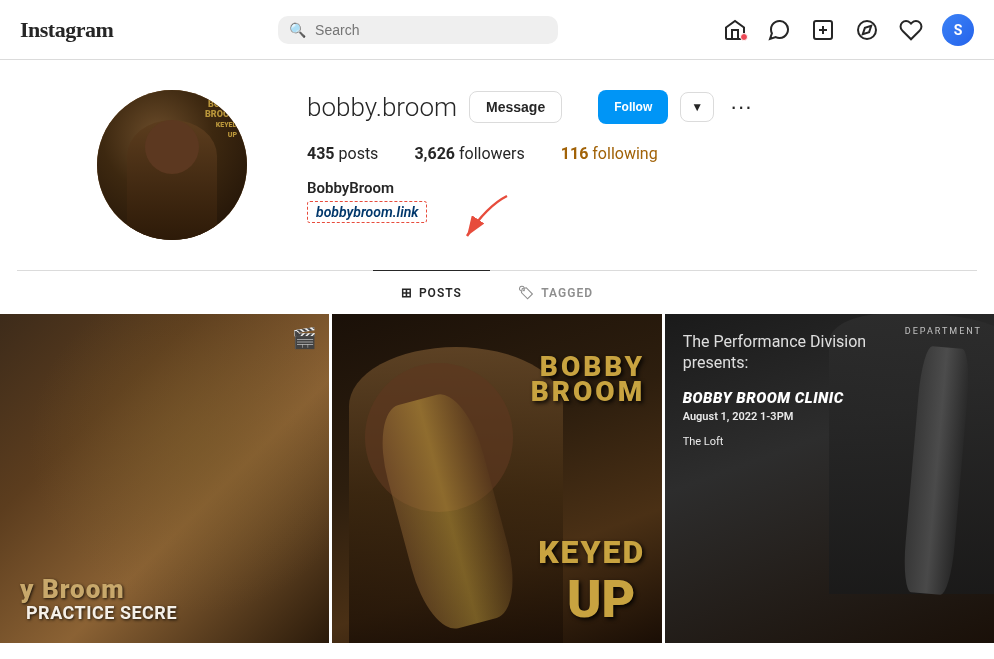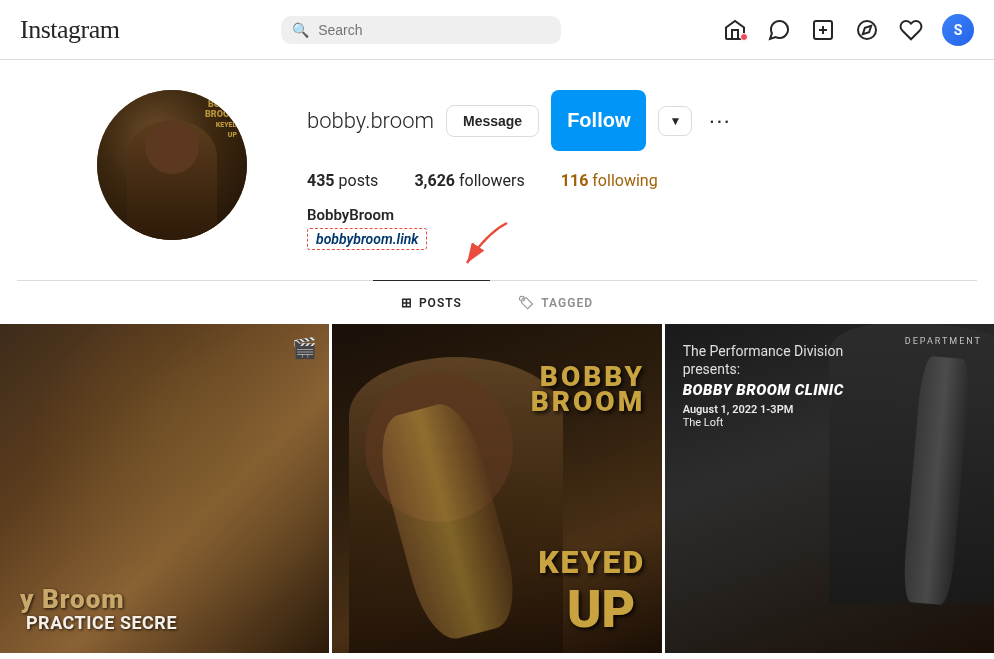--- a/index.html
+++ b/index.html
@@ -9,7 +9,7 @@
 <body>
 
 <header style="display:flex;align-items:center;justify-content:space-between;padding:0 20px;height:60px;border-bottom:1px solid #dbdbdb;background:#fff;">
-  <div style="font-family:Georgia,'Times New Roman',serif;font-size:26px;font-weight:400;color:#262626;letter-spacing:-0.5px;cursor:pointer;text-align:right;">Instagram</div>
+  <div style="font-family:Georgia,'Times New Roman',serif;font-size:22px;font-weight:700;color:#262626;letter-spacing:-0.5px;cursor:pointer;text-align:right;">Instagram</div>
 
   <div style="display:flex;align-items:center;background:#efefef;border-radius:10px;padding:6px 12px;width:280px;gap:8px;">
     <span style="color:#8e8e8e;font-size:14px;">🔍</span>

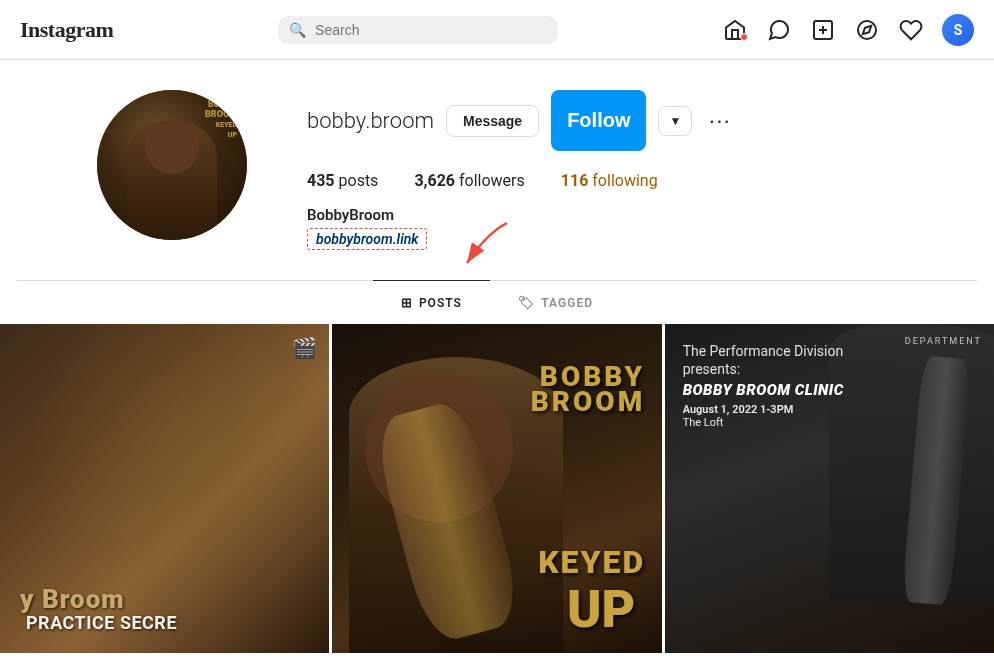--- a/index.html
+++ b/index.html
@@ -70,7 +70,7 @@
   <div style="flex:1;">
     
     <div style="display:flex;align-items:center;gap:12px;margin-bottom:20px;flex-wrap:wrap;">
-      <span style="font-size:22px;font-weight:300;color:#262626;">bobby.broom</span>
+      <span style="font-size:26px;font-weight:300;color:#262626;">bobby.broom</span>
       <button style="background:#fff;border:1px solid #dbdbdb;border-radius:8px;padding:7px 16px;font-size:14px;font-weight:600;cursor:pointer;color:#262626;">Message</button>
       <button style="background:#0095f6;border:none;border-radius:8px;padding:19px 16px;font-size:20px;font-weight:600;cursor:pointer;color:#fff;">Follow</button>
       <button style="background:#fff;border:1px solid #dbdbdb;border-radius:8px;padding:7px 10px;font-size:14px;cursor:pointer;color:#262626;display:flex;align-items:center;">

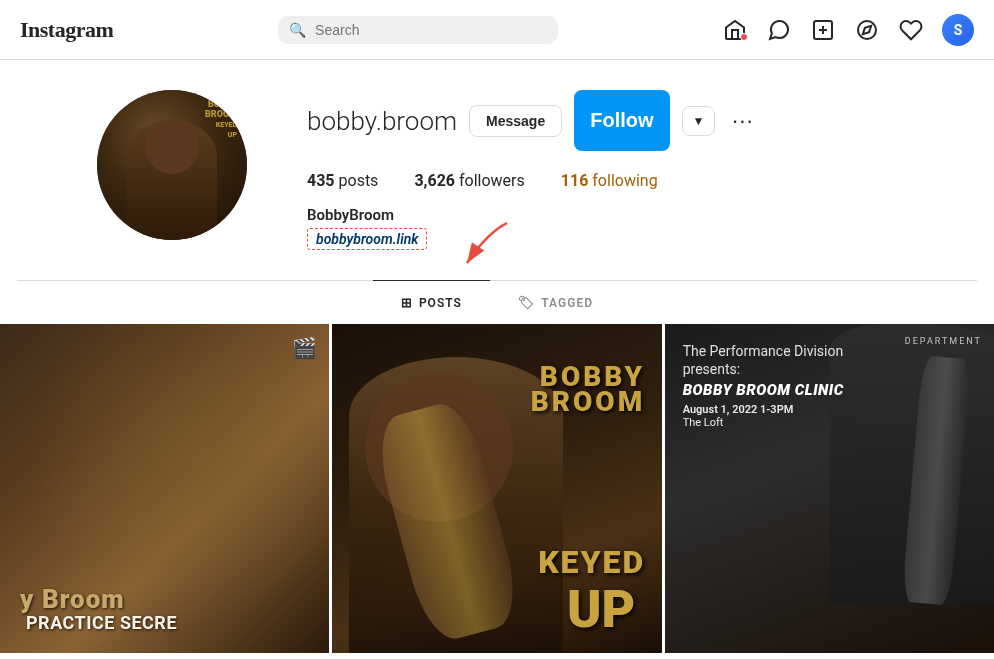--- a/index.html
+++ b/index.html
@@ -72,7 +72,7 @@
     <div style="display:flex;align-items:center;gap:12px;margin-bottom:20px;flex-wrap:wrap;">
       <span style="font-size:26px;font-weight:300;color:#262626;">bobby.broom</span>
       <button style="background:#fff;border:1px solid #dbdbdb;border-radius:8px;padding:7px 16px;font-size:14px;font-weight:600;cursor:pointer;color:#262626;">Message</button>
-      <button style="background:#0095f6;border:none;border-radius:8px;padding:19px 16px;font-size:20px;font-weight:600;cursor:pointer;color:#fff;">Follow</button>
+      <button style="background:#0095f6;border:none;border-radius:8px;padding:10px 16px;font-size:12px;font-weight:600;cursor:pointer;color:#fff;margin-left:24px;">Follow</button>
       <button style="background:#fff;border:1px solid #dbdbdb;border-radius:8px;padding:7px 10px;font-size:14px;cursor:pointer;color:#262626;display:flex;align-items:center;">
         <span style="font-size:12px;">▼</span>
       </button>

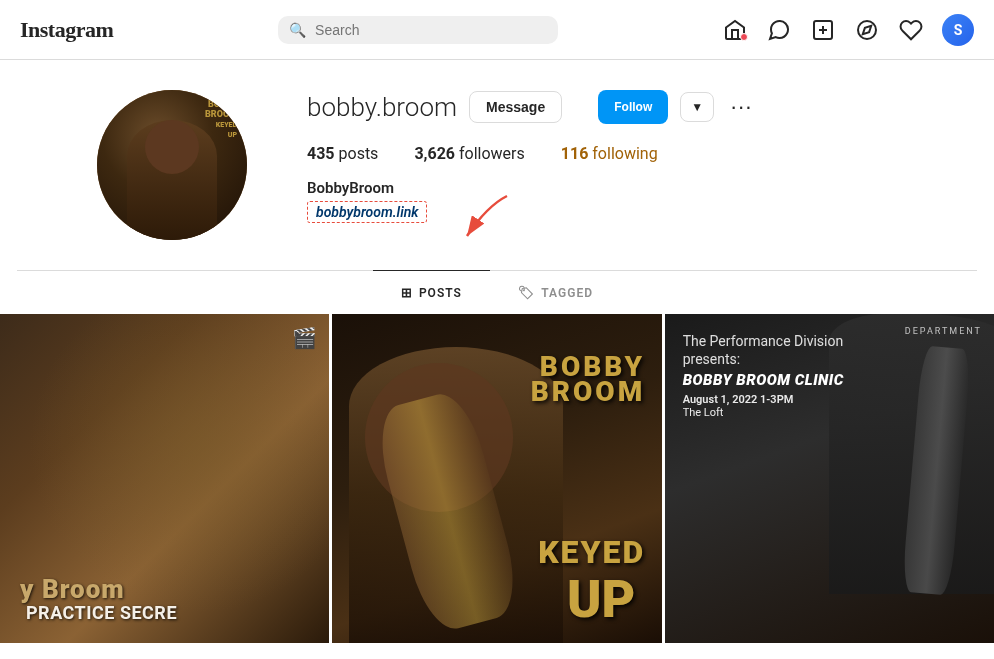--- a/index.html
+++ b/index.html
@@ -160,7 +160,7 @@
       <div style="position:absolute;top:10%;right:10%;width:15%;height:75%;background:linear-gradient(90deg,#3d3d3d,#555,#2a2a2a);border-radius:20%;opacity:0.8;transform:rotate(5deg);"></div>
       <div style="position:absolute;top:12px;right:12px;color:rgba(255,255,255,0.7);font-size:9px;letter-spacing:2px;text-transform:uppercase;">DEPARTMENT</div>
       <div style="position:relative;z-index:2;">
-        <div style="color:rgba(255,255,255,0.85);font-size:14px;line-height:1.3;margin-bottom:4px;">The Performance Division<br>presents:</div>
+        <div style="color:rgba(255,255,255,0.85);font-size:16px;line-height:1.3;margin-bottom:16px;">The Performance Division<br>presents:</div>
         <div style="color:#fff;font-size:15px;font-weight:900;letter-spacing:0.5px;line-height:1.1;margin-bottom:4px;font-style:italic;">BOBBY BROOM CLINIC</div>
         <div style="color:rgba(255,255,255,0.9);font-size:11px;font-weight:600;">August 1, 2022 1-3PM</div>
         <div style="color:rgba(255,255,255,0.9);font-size:11px;">The Loft</div>

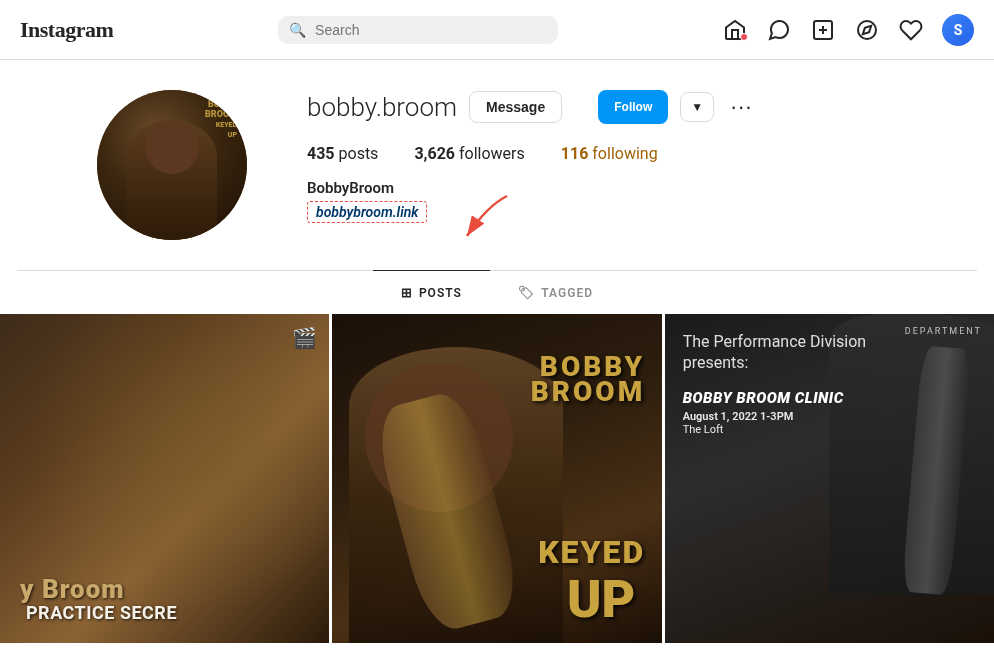--- a/index.html
+++ b/index.html
@@ -163,7 +163,7 @@
         <div style="color:rgba(255,255,255,0.85);font-size:16px;line-height:1.3;margin-bottom:16px;">The Performance Division<br>presents:</div>
         <div style="color:#fff;font-size:15px;font-weight:900;letter-spacing:0.5px;line-height:1.1;margin-bottom:4px;font-style:italic;">BOBBY BROOM CLINIC</div>
         <div style="color:rgba(255,255,255,0.9);font-size:11px;font-weight:600;">August 1, 2022 1-3PM</div>
-        <div style="color:rgba(255,255,255,0.9);font-size:11px;">The Loft</div>
+        <div style="color:rgba(255,255,255,0.9);font-size:11px;margin-top:12px;">The Loft</div>
       </div>
     </div>
   </div>

